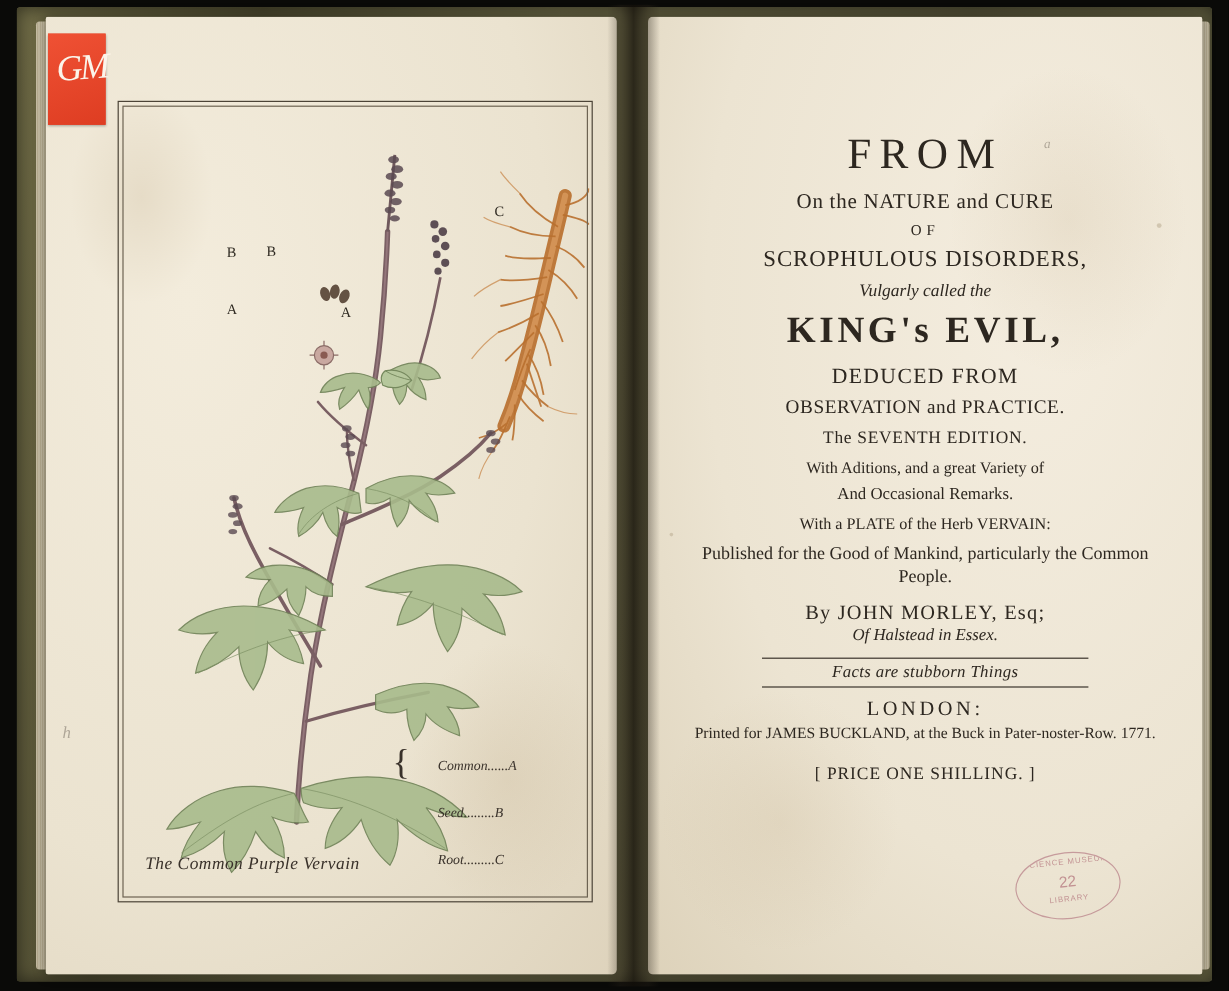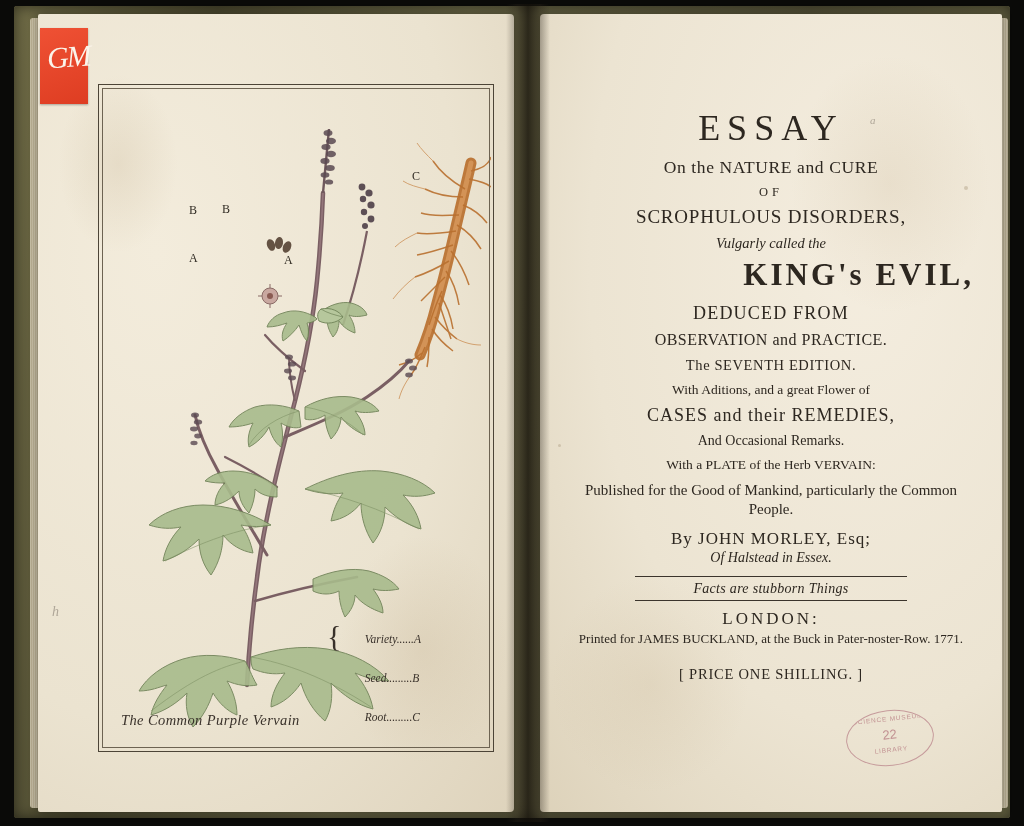--- a/index.html
+++ b/index.html
@@ -493,7 +493,7 @@
     <span class="pencil" style="top:100px;left:330px;font-size:11px;">a</span>
 
     <div class="title-block">
-      <span class="tl t-essay">ESSAY</span>
+      <span class="tl t-essay">FROM</span>
       <span class="tl t-nature">On the NATURE and CURE</span>
       <span class="tl t-of">OF</span>
       <span class="tl t-scroph">SCROPHULOUS DISORDERS,</span>

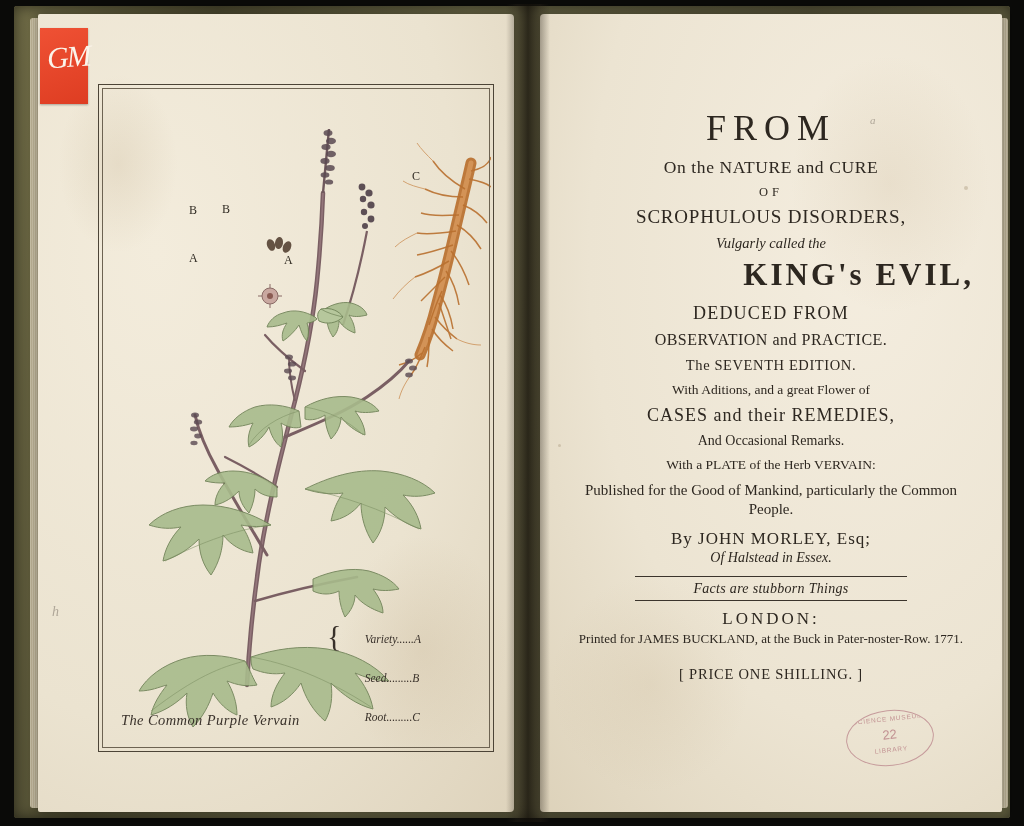--- a/index.html
+++ b/index.html
@@ -203,7 +203,7 @@
   .t-of      { font-size: 12.5px; letter-spacing: 4px; margin-bottom: 7px; text-align: center; }
   .t-scroph  { font-size: 19px; letter-spacing: .8px; margin-bottom: 8px; }
   .t-vulg    { font-size: 14.5px; font-style: italic; margin-bottom: 7px; }
-  .t-kings   { font-size: 31px; letter-spacing: 3px; margin: 4px 0 10px; font-weight: 600; text-align: right;}
+  .t-kings   { font-size: 31px; letter-spacing: 3px; margin: 4px 0 10px; font-weight: 600;}
   .t-deduced { font-size: 18px; letter-spacing: 1.2px; margin-bottom: 8px; }
   .t-observ  { font-size: 16px; letter-spacing: .5px; margin-bottom: 8px; }
   .t-seventh { font-size: 14.5px; letter-spacing: .6px; margin-bottom: 9px; }

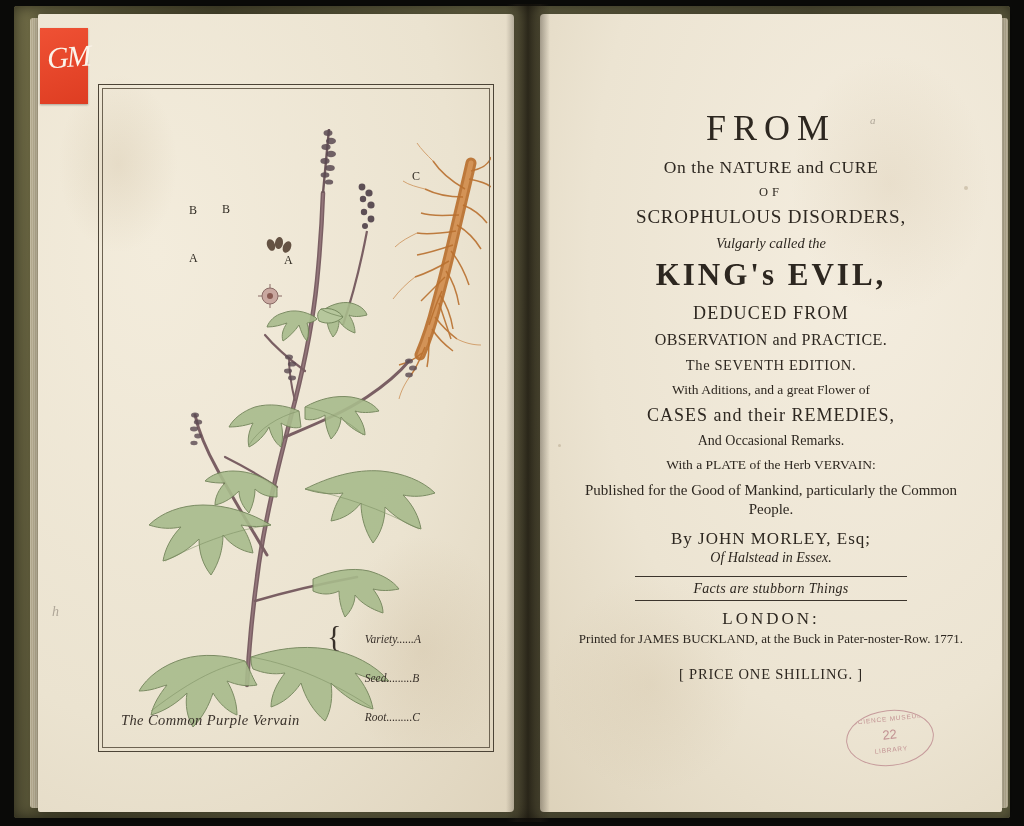--- a/index.html
+++ b/index.html
@@ -502,7 +502,7 @@
       <span class="tl t-deduced">DEDUCED FROM</span>
       <span class="tl t-observ">OBSERVATION and PRACTICE.</span>
       <span class="tl t-seventh">The SEVENTH EDITION.</span>
-      <span class="tl t-additions">With Aditions, and a great Flower of</span>
+      <span class="tl t-additions">With Aditions, and a great Variety of</span>
       <span class="tl t-cases">CASES and their REMEDIES,</span>
       <span class="tl t-occas">And Occasional Remarks.</span>
       <span class="tl t-plate">With a PLATE of the Herb VERVAIN:</span>

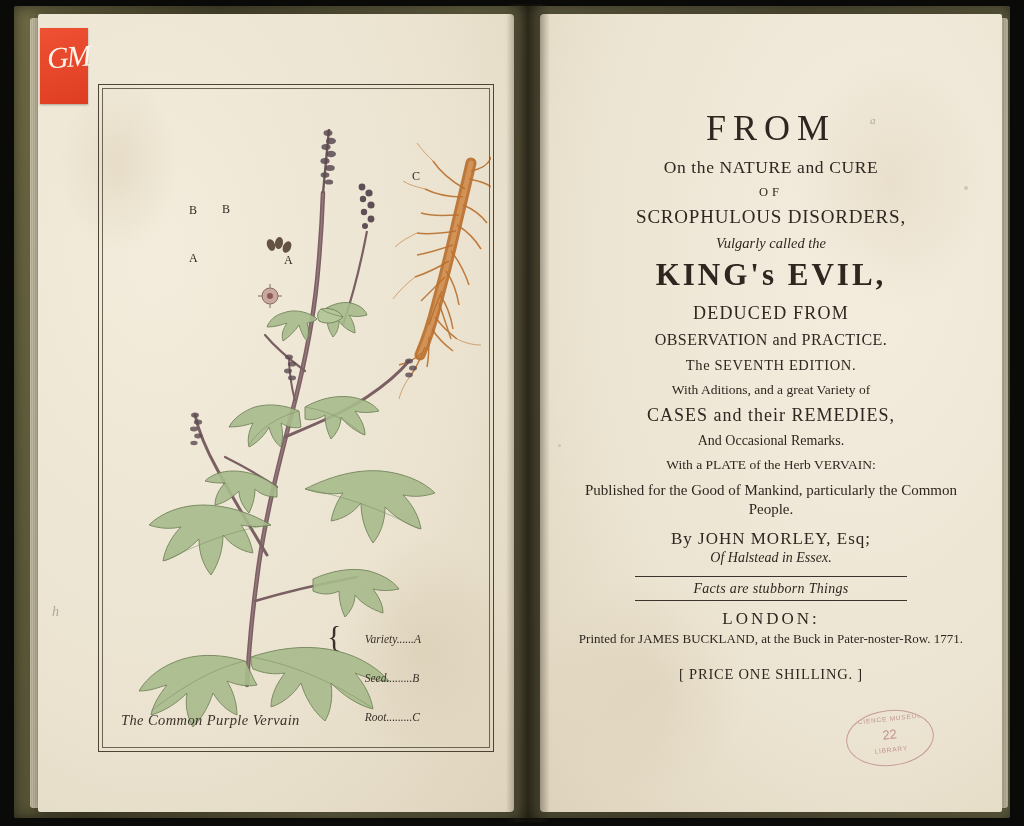--- a/index.html
+++ b/index.html
@@ -503,7 +503,6 @@
       <span class="tl t-observ">OBSERVATION and PRACTICE.</span>
       <span class="tl t-seventh">The SEVENTH EDITION.</span>
       <span class="tl t-additions">With Aditions, and a great Variety of</span>
-      <span class="tl t-cases">CASES and their REMEDIES,</span>
       <span class="tl t-occas">And Occasional Remarks.</span>
       <span class="tl t-plate">With a PLATE of the Herb VERVAIN:</span>
       <span class="tl t-pub">Published for the Good of Mankind, particularly the Common People.</span>

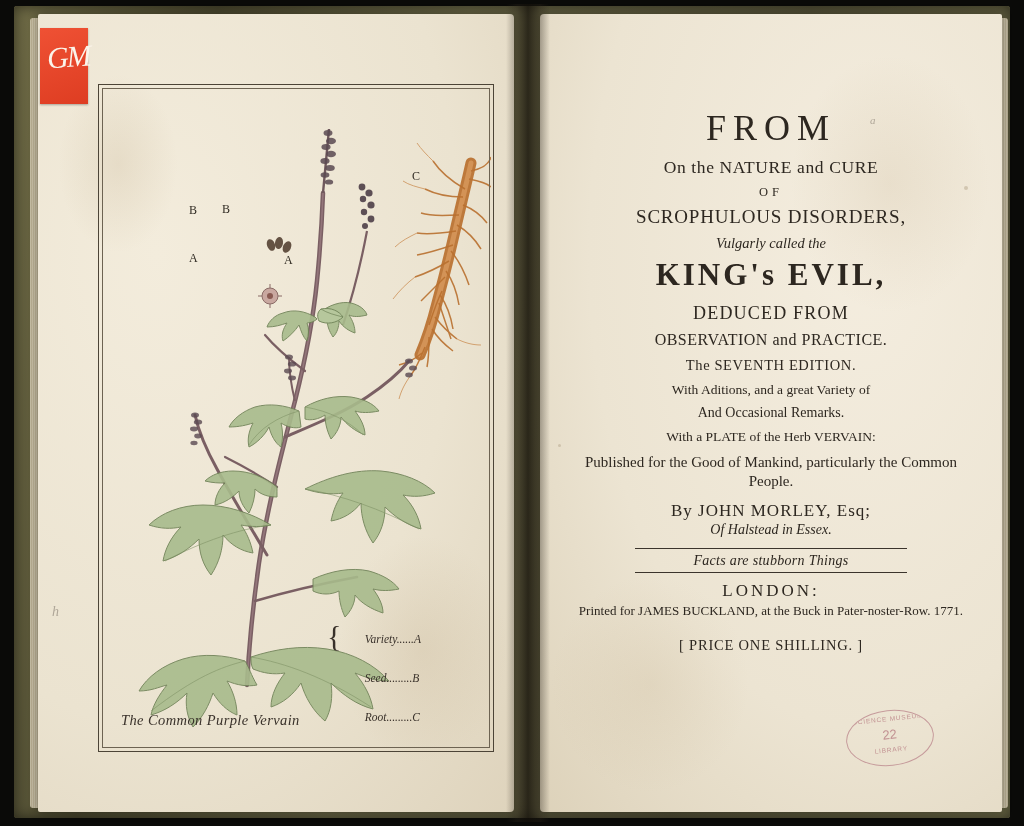--- a/index.html
+++ b/index.html
@@ -471,7 +471,7 @@
       <div class="legend">
         <span class="brace">{</span>
         <div class="legend-row">
-          <span>Variety</span><span>......</span><span>A</span>
+          <span>Common</span><span>......</span><span>A</span>
         </div>
         <div class="legend-row">
           <span>Seed</span><span>.........</span><span>B</span>

